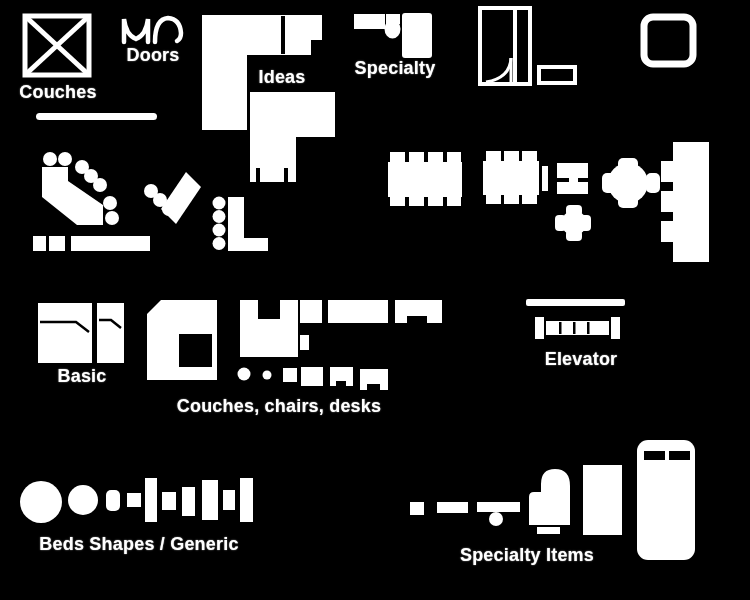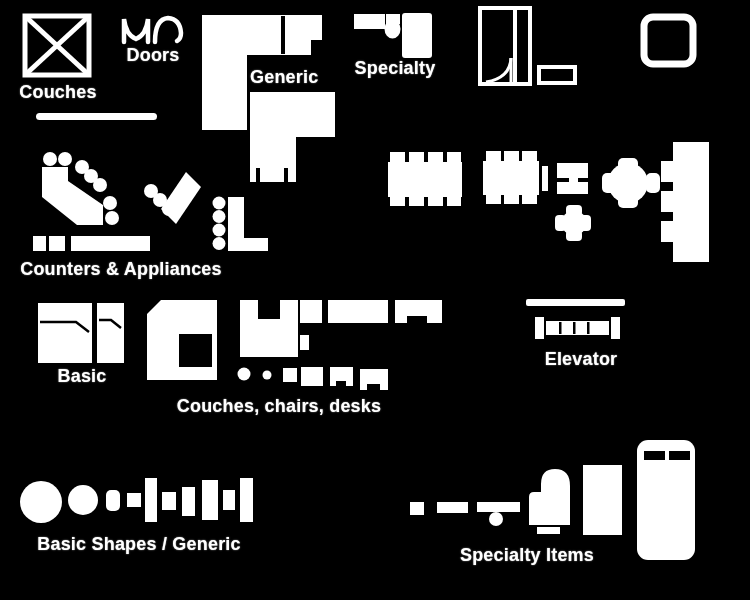--- a/index.html
+++ b/index.html
@@ -216,7 +216,7 @@
 
   <div class="lbl" style="left:18px;top:83px;width:80px">Couches</div>
   <div class="lbl" style="left:122px;top:46px;width:62px">Doors</div>
-  <div class="lbl" style="left:250px;top:68px;width:64px">Generic</div>
+  <div class="lbl" style="left:250px;top:68px;width:64px">Ideas</div>
   <div class="lbl" style="left:341px;top:59px;width:108px">Specialty</div>
   <div class="lbl" style="left:14px;top:260px;width:214px">Counters &amp; Appliances</div>
   <div class="lbl" style="left:52px;top:367px;width:60px">Basic</div>

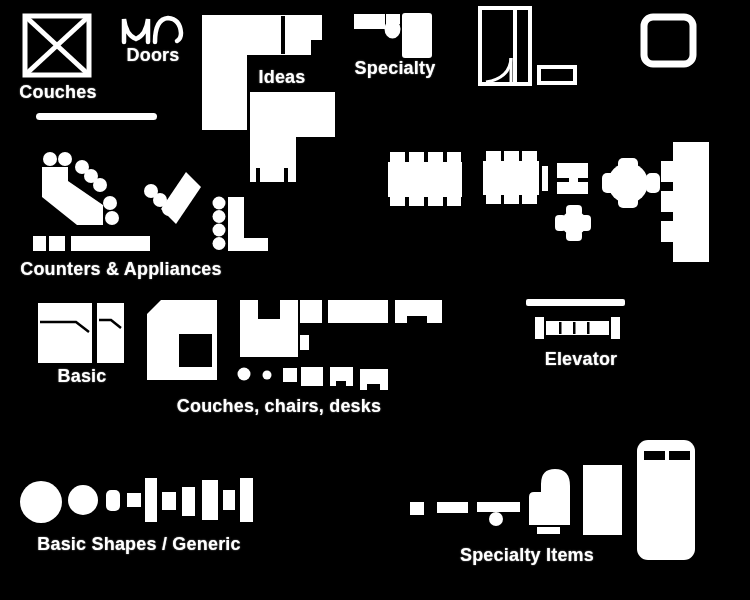--- a/index.html
+++ b/index.html
@@ -218,7 +218,6 @@
   <div class="lbl" style="left:122px;top:46px;width:62px">Doors</div>
   <div class="lbl" style="left:250px;top:68px;width:64px">Ideas</div>
   <div class="lbl" style="left:341px;top:59px;width:108px">Specialty</div>
-  <div class="lbl" style="left:14px;top:260px;width:214px">Counters &amp; Appliances</div>
   <div class="lbl" style="left:52px;top:367px;width:60px">Basic</div>
   <div class="lbl" style="left:169px;top:397px;width:220px">Couches, chairs, desks</div>
   <div class="lbl" style="left:532px;top:350px;width:98px">Elevator</div>

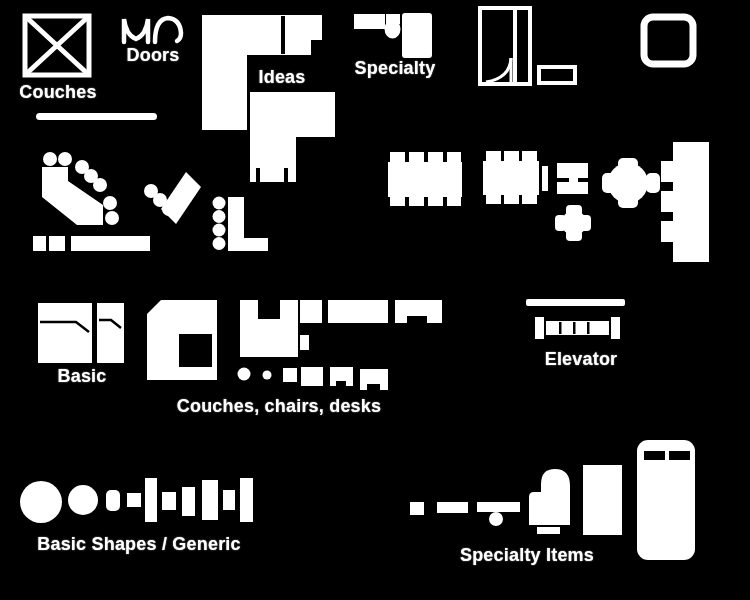--- a/index.html
+++ b/index.html
@@ -221,7 +221,7 @@
   <div class="lbl" style="left:52px;top:367px;width:60px">Basic</div>
   <div class="lbl" style="left:169px;top:397px;width:220px">Couches, chairs, desks</div>
   <div class="lbl" style="left:532px;top:350px;width:98px">Elevator</div>
-  <div class="lbl" style="left:29px;top:535px;width:220px">Basic Shapes / Generic</div>
+  <div class="lbl" style="left:29px;top:535px;width:220px">Beds Shapes / Generic</div>
   <div class="lbl" style="left:451px;top:546px;width:152px">Specialty Items</div>
 
 </div>

